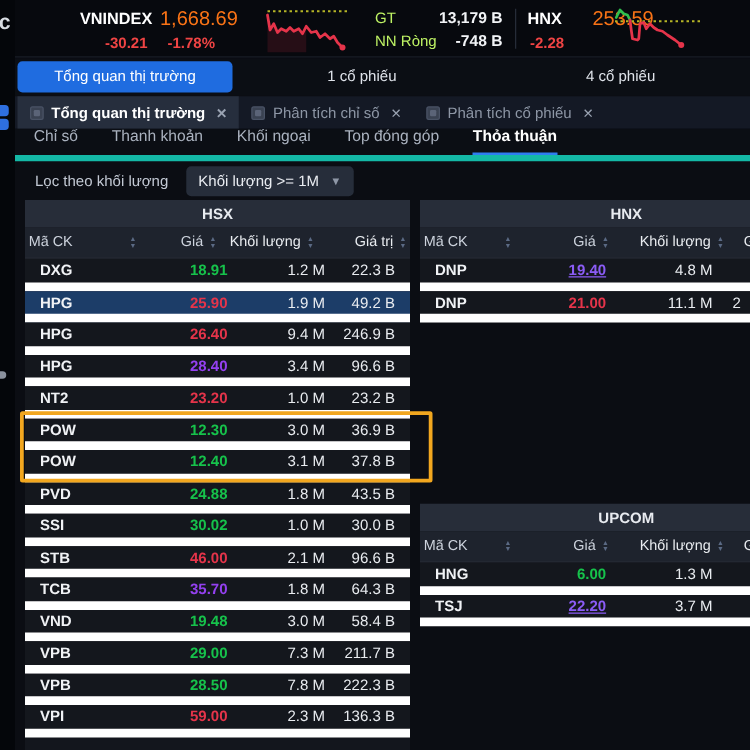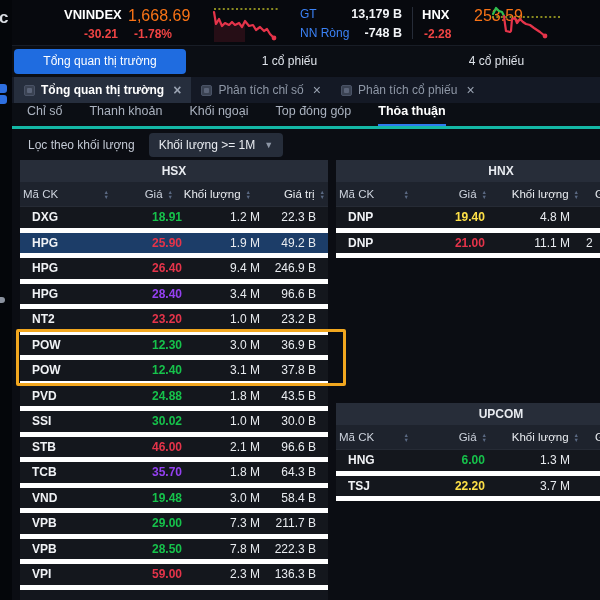--- a/index.html
+++ b/index.html
@@ -18,7 +18,7 @@
   .tb-label { font-weight:bold; font-size:13px; color:#ffffff; }
   .tb-red { color:#f97316; font-weight:normal; font-size:16px; }
   .tb-change { color:#ef4444; font-size:12px; font-weight:bold; }
-  .tb-gray { color:#3b82f6; font-size:12px; }
+  .tb-gray { color:#bef264; font-size:12px; }
   .tb-white { color:#f2f4f7; font-weight:bold; font-size:12.5px; }
   .tb-divider { position:absolute; left:400px; top:7px; width:1px; height:32px; background:#262c38; }
 

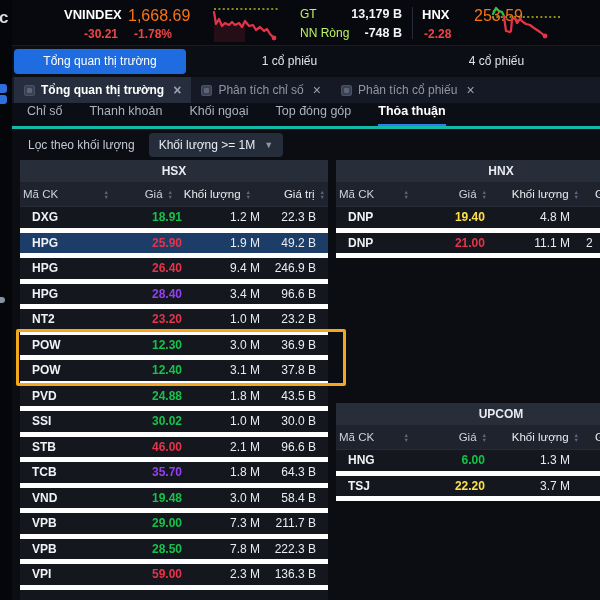--- a/index.html
+++ b/index.html
@@ -37,7 +37,7 @@
   .ws-close { color:#9aa3b2; font-size:14px; margin-left:3px; line-height:1; }
 
   
-  .sub-tabs { position:absolute; left:12px; top:103px; width:588px; height:26px; background:#0b0e14; display:flex; gap:27px; padding-left:15px; align-items:flex-end; border-bottom:3px solid #14b8a6; }
+  .sub-tabs { position:absolute; left:12px; top:103px; width:588px; height:26px; background:#0b0e14; display:flex; gap:27px; padding-left:15px; align-items:flex-end; border-bottom:5px solid #14b8a6; }
   .sub-tab { font-size:12.5px; color:#aab2bf; padding:5px 0 6px 0; cursor:pointer; border-bottom:2px solid transparent; }
   .sub-tab.active { color:#ffffff; font-weight:bold; border-bottom:2px solid #2f7df0; }
 

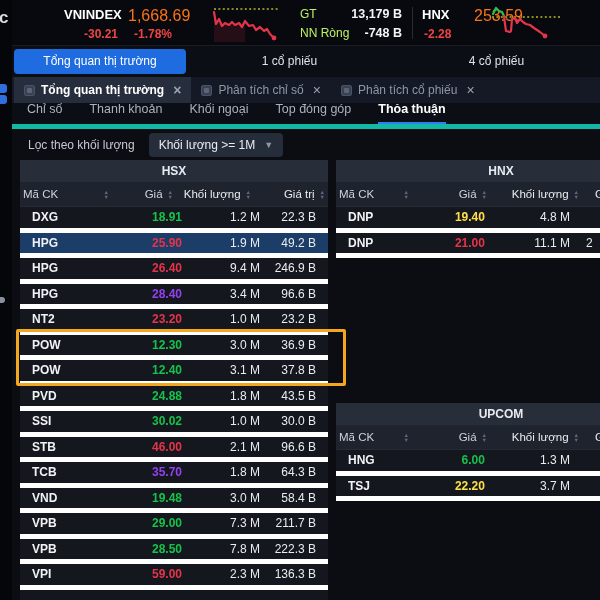--- a/index.html
+++ b/index.html
@@ -55,7 +55,7 @@
 
   .tbl-title { height:22px; line-height:22px; text-align:center; background:#272d39; font-size:12px; font-weight:bold; color:#e8ebf0; }
   .tbl-head { display:flex; height:25px; align-items:center; background:#1e232d; padding:0 3px; font-size:11.5px; color:#cdd3dd; border-bottom:1px solid #262b35; }
-  .tbl-row { display:flex; height:25.5px; align-items:center; padding:0 12px; border-bottom:5px solid #ffffff; background:#14171d; cursor:pointer; }
+  .tbl-row { display:flex; height:25.5px; align-items:center; padding:0 12px; border-bottom:7px solid #ffffff; background:#14171d; cursor:pointer; }
   .tbl-row.selected { background:#1c3d68; }
   .hcell { display:flex; align-items:center; }
   .c-sym { width:86px; font-weight:bold; color:#f0f2f5; text-align:left; }

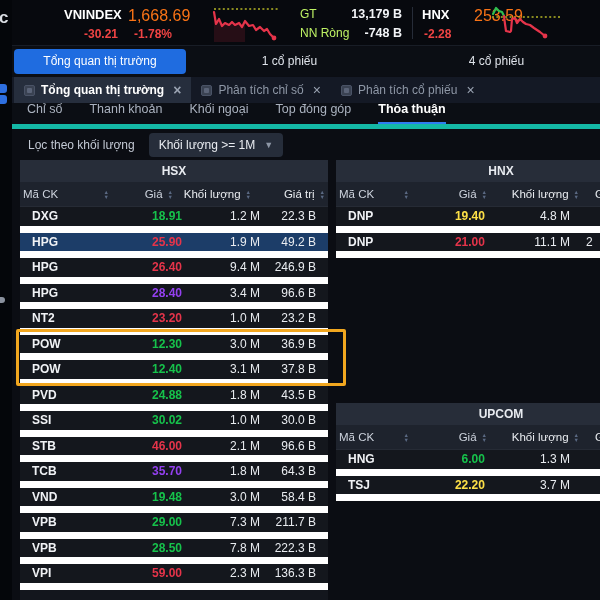--- a/index.html
+++ b/index.html
@@ -73,7 +73,7 @@
   .p-up { color:#16c24b; }
   .p-down { color:#e5344a; }
   .p-ceiling { color:#9440f0; }
-  .p-floor { color:#fde047; }
+  .p-floor { color:#8b5cf6;text-decoration:underline; }
 
   .sort { display:inline-flex; flex-direction:column; align-items:center; line-height:4px; font-size:5.5px; color:#5b6a84; gap:1px; cursor:pointer; }
 

